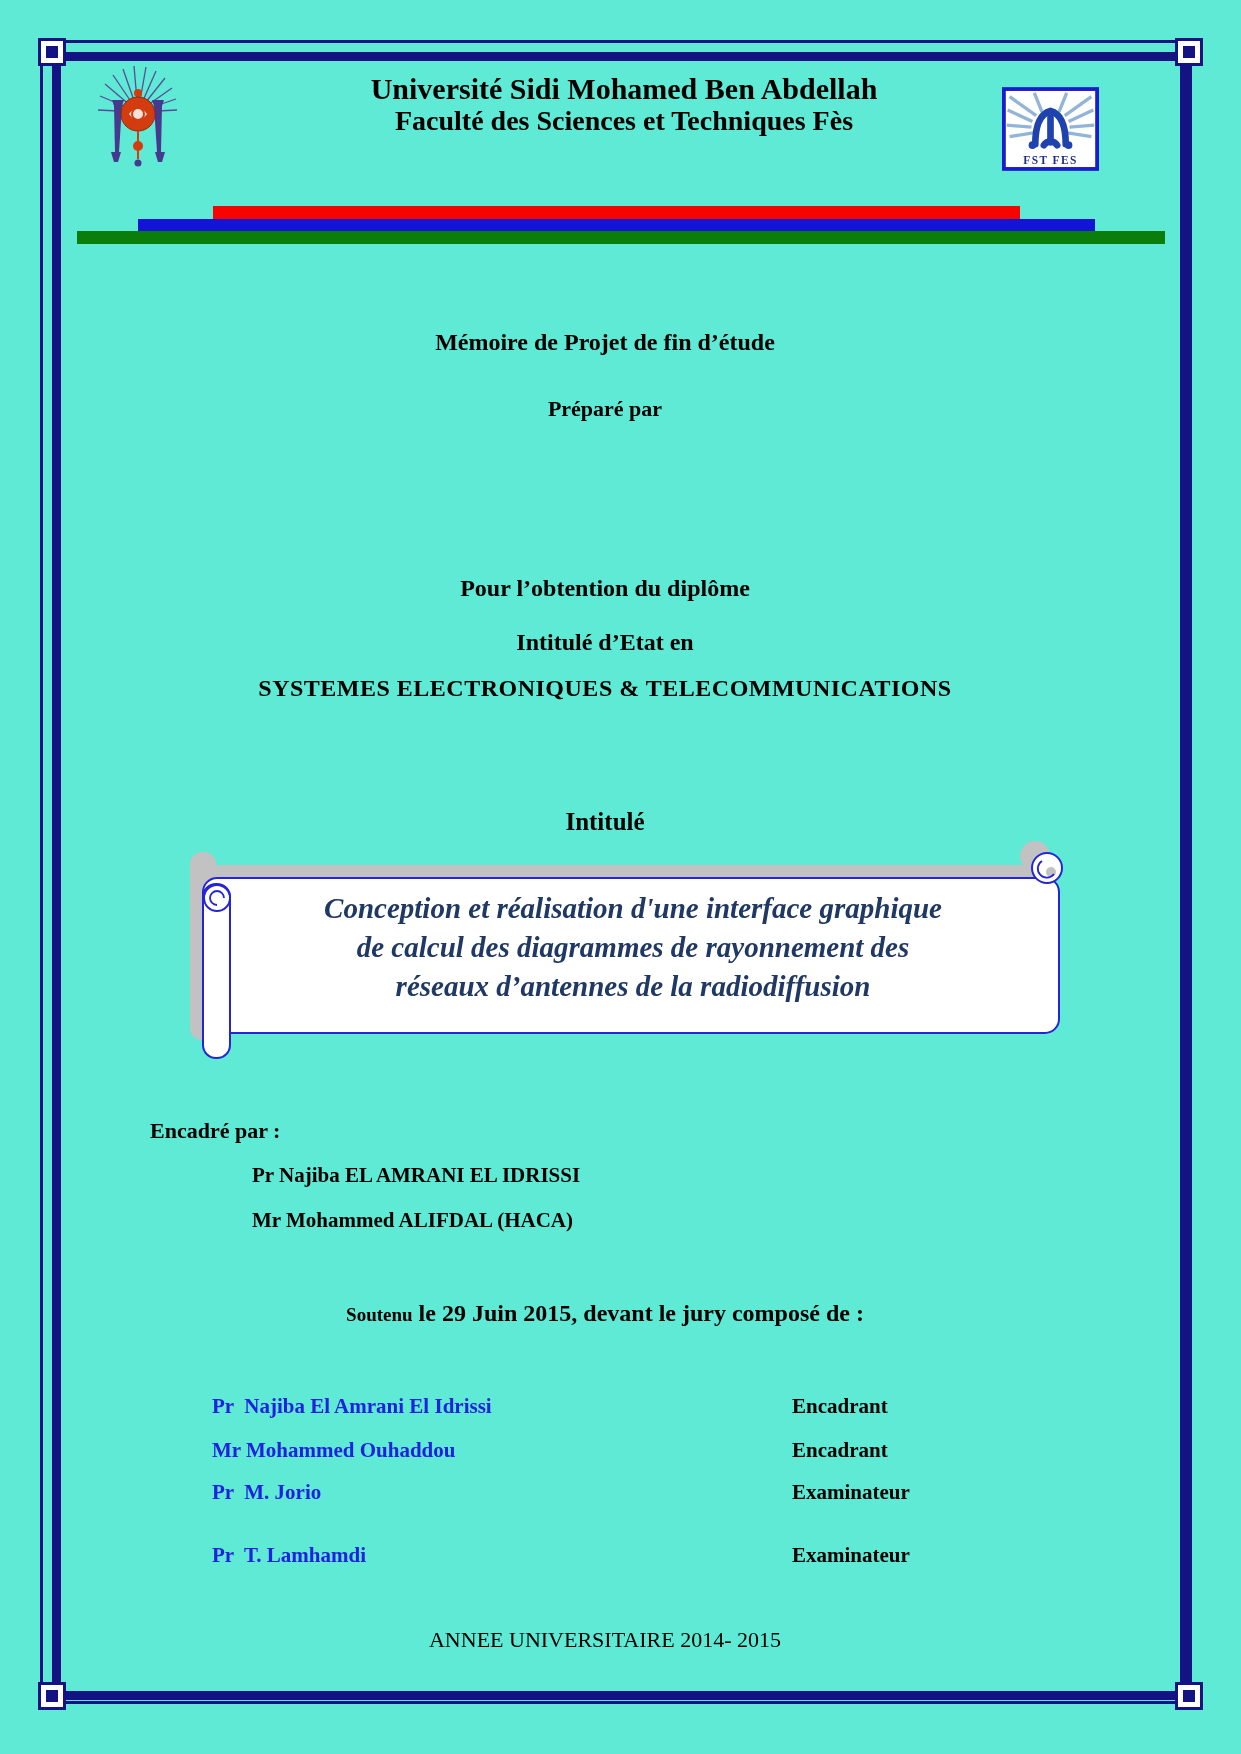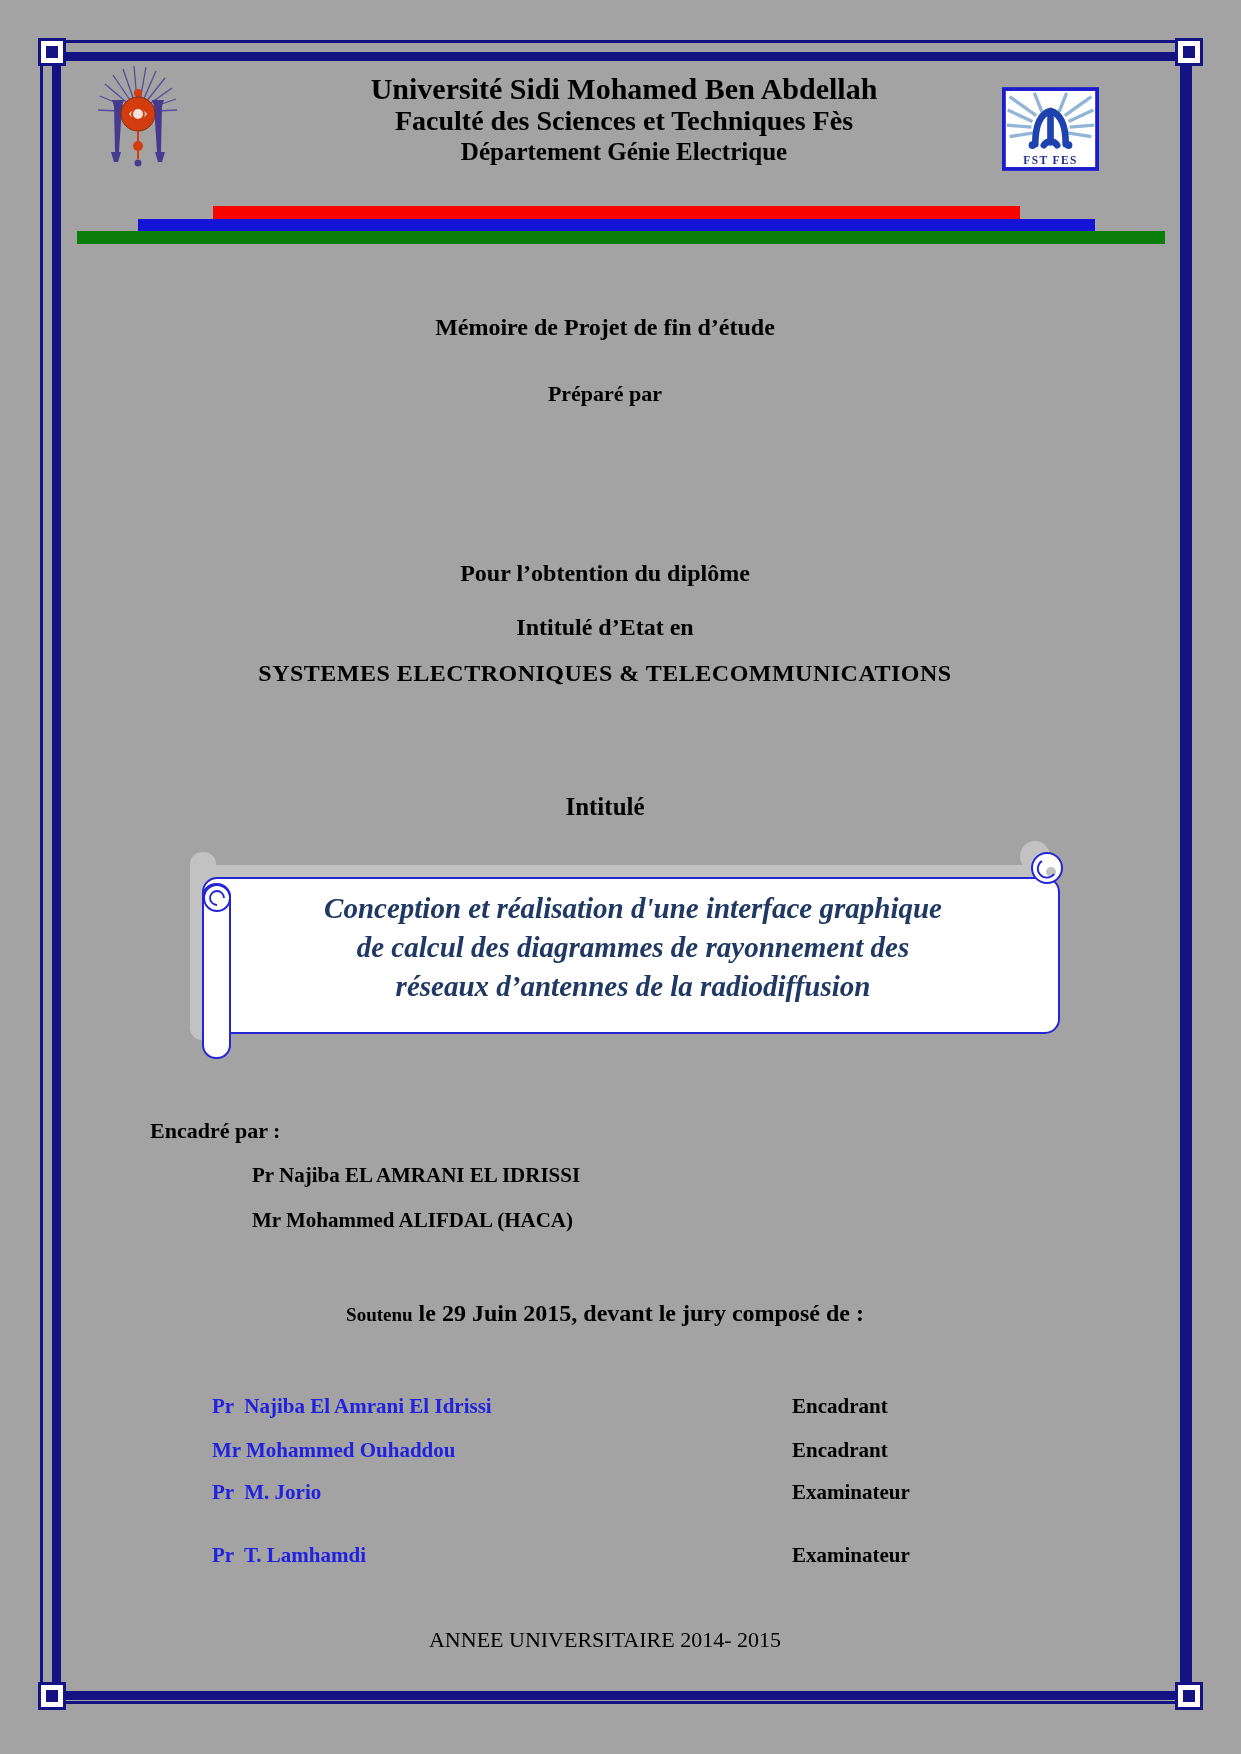--- a/index.html
+++ b/index.html
@@ -4,7 +4,7 @@
 <style>
   html,body { margin:0; padding:0; background:#ffffff; }
   .page {
-    position:relative; width:1241px; height:1754px; background:#a3a3a3;
+    position:relative; width:1241px; height:1754px; background:#5eead4;
     font-family:"Liberation Serif", serif; color:#000; overflow:hidden;
   }
   

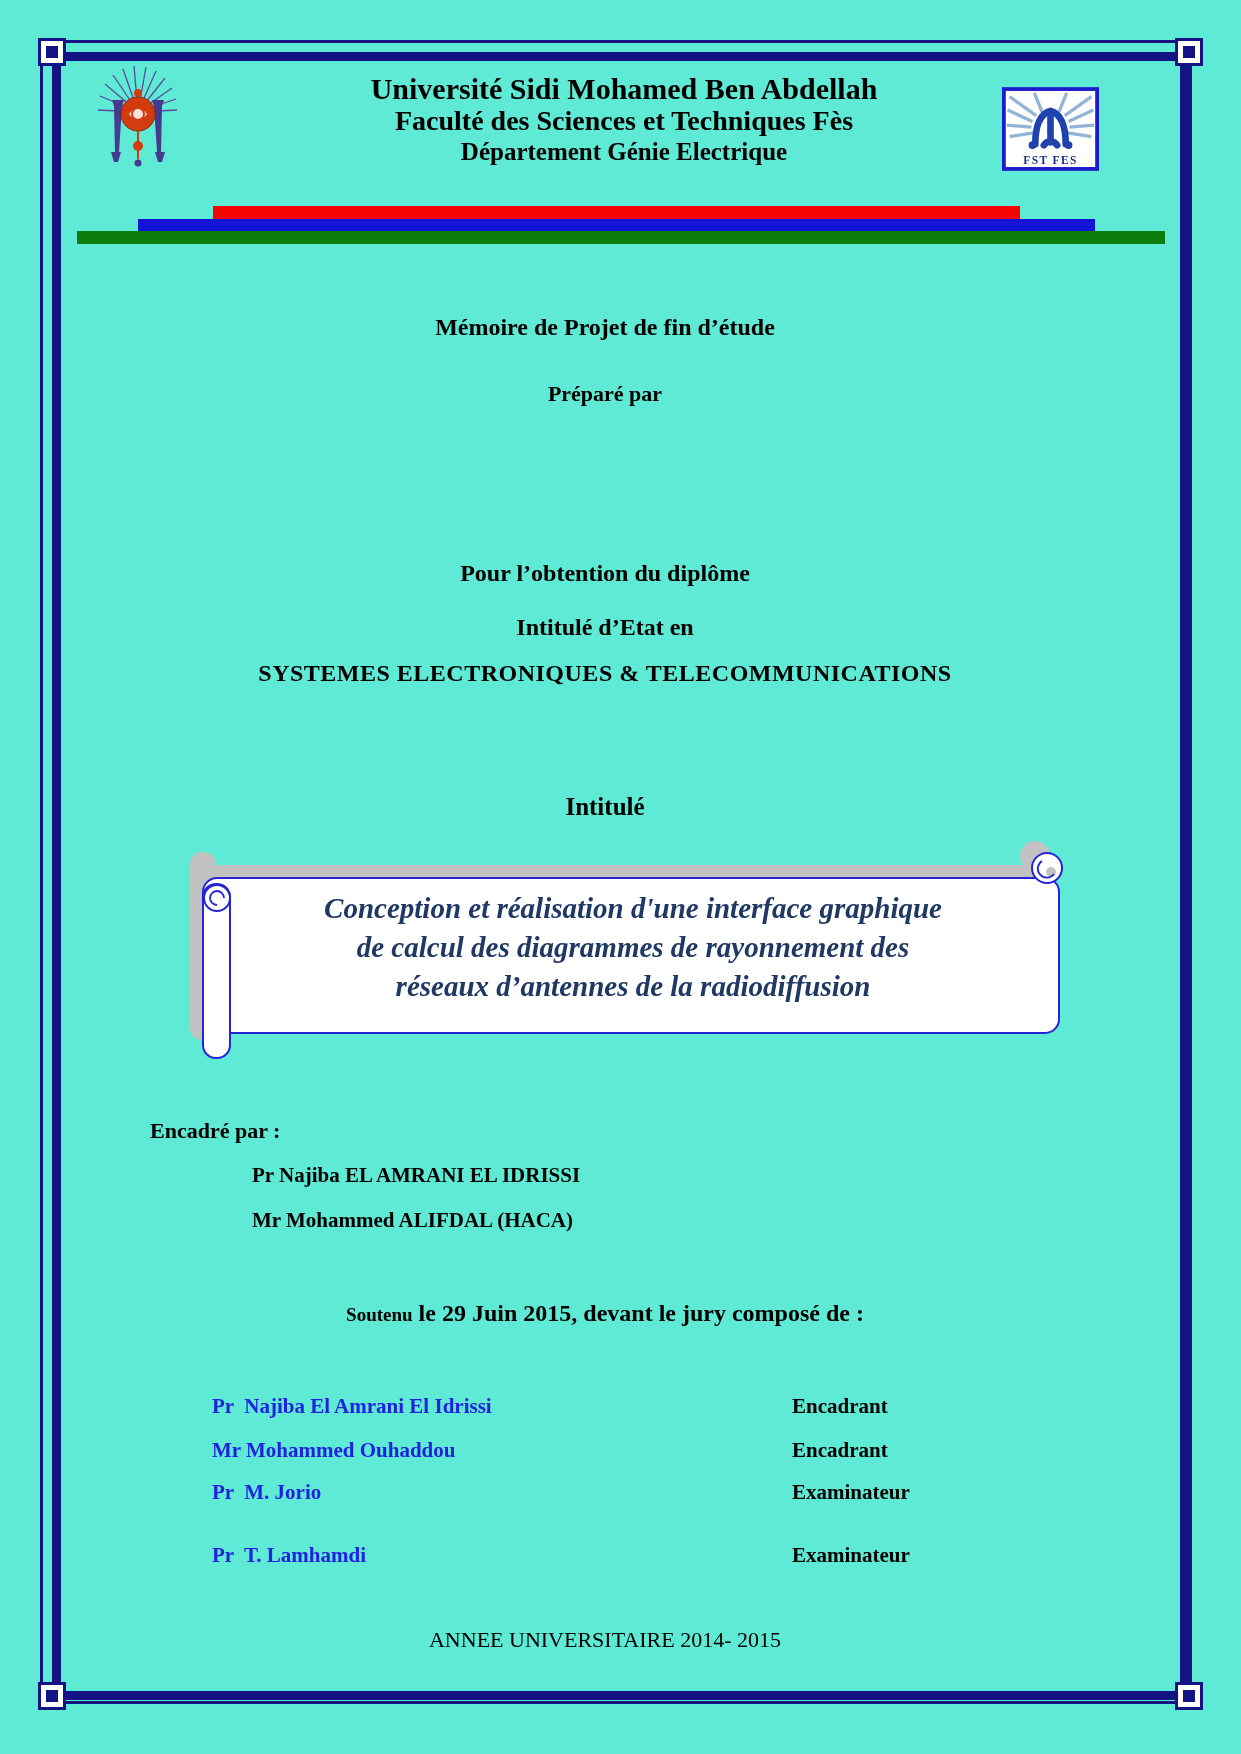--- a/index.html
+++ b/index.html
@@ -116,7 +116,6 @@
   <div class="hdr">
     <div class="hdr-l1">Université Sidi Mohamed Ben Abdellah</div>
     <div class="hdr-l2">Faculté des Sciences et Techniques Fès</div>
-    <div class="hdr-l3">Département Génie Electrique</div>
   </div>
 
   <svg class="logo-right" viewBox="0 0 102 88">

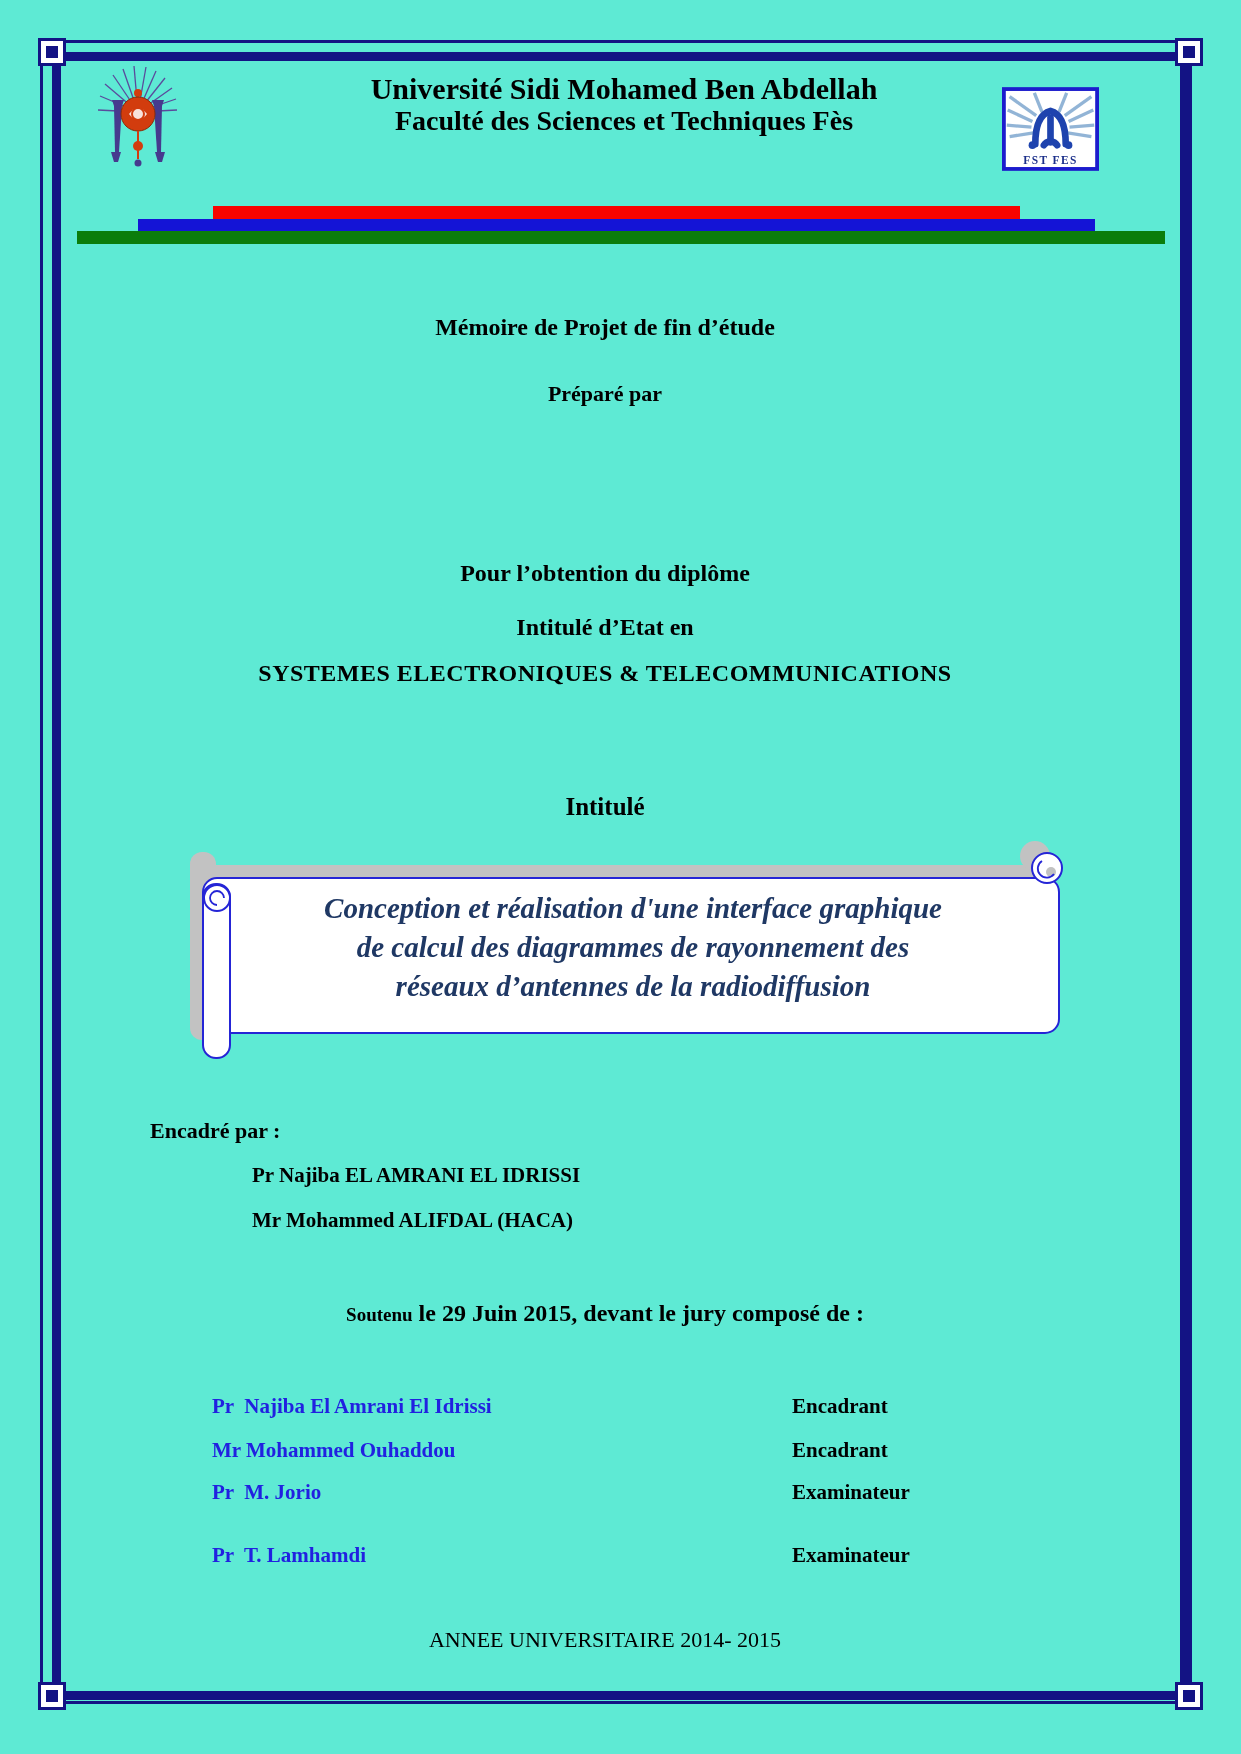--- a/index.html
+++ b/index.html
@@ -41,7 +41,7 @@
   .bar.blue  { left:138px; top:219px; width:957px;  height:13px; background:#1414d6; }
   .bar.green { left:77px;  top:231px; width:1088px; height:13px; background:#0b7d0b; }
   
-  .cline { position:absolute; left:57px; width:1096px; text-align:center; font-weight:bold; }
+  .cline { position:absolute; left:57px; width:1096px; text-align:center; font-weight:bold;margin-top:15px; }
   .memoire   { top:312px; font-size:24px; line-height:30px; }
   .prepare   { top:379px; font-size:22px; line-height:30px; }
   .author    { top:475px; font-size:31px; line-height:40px; font-style:italic; }

